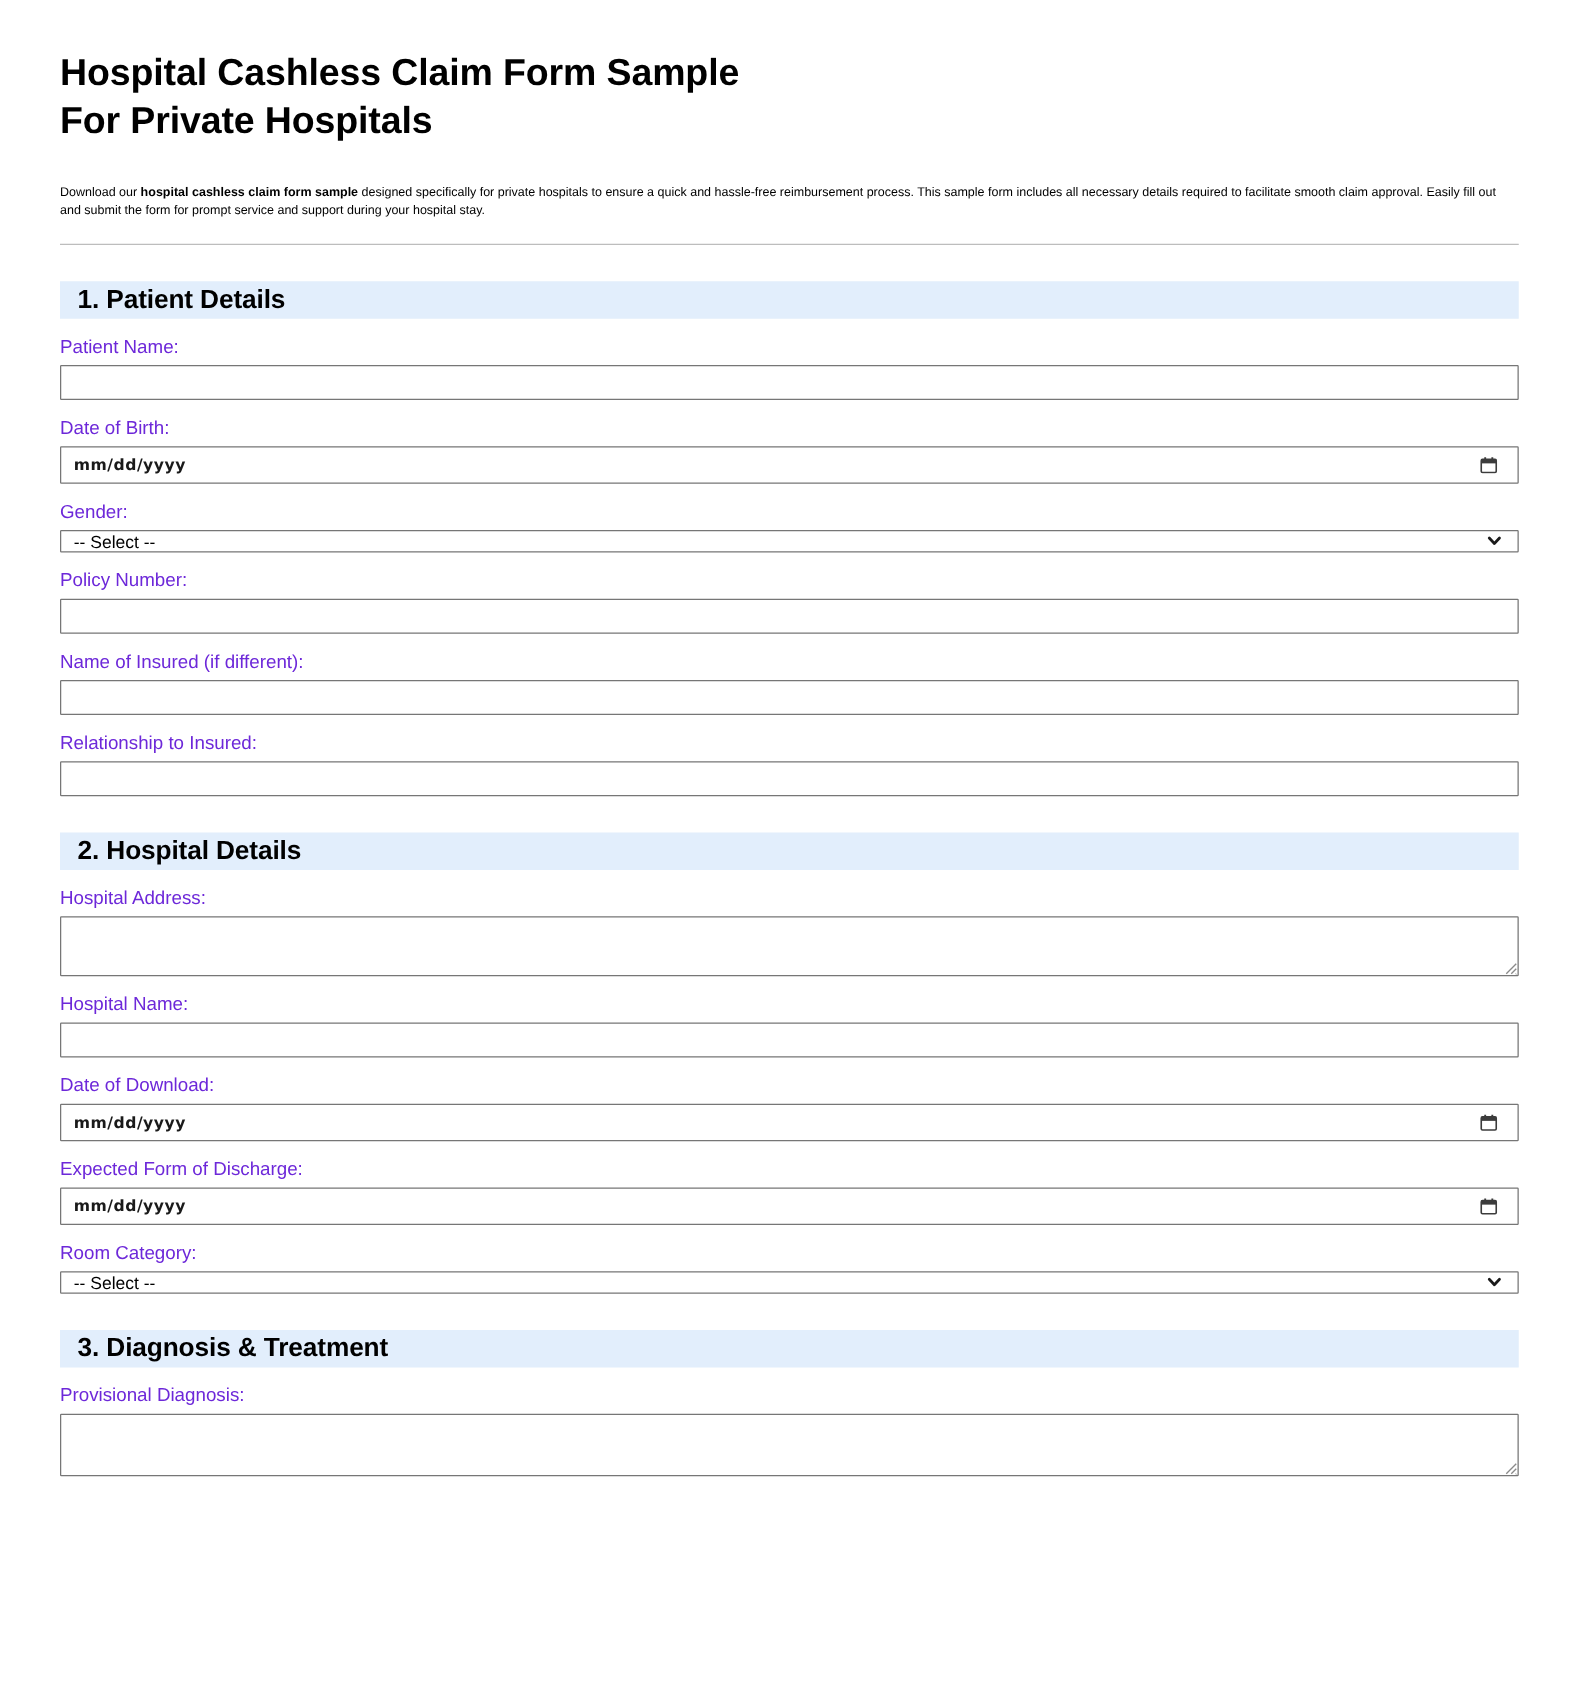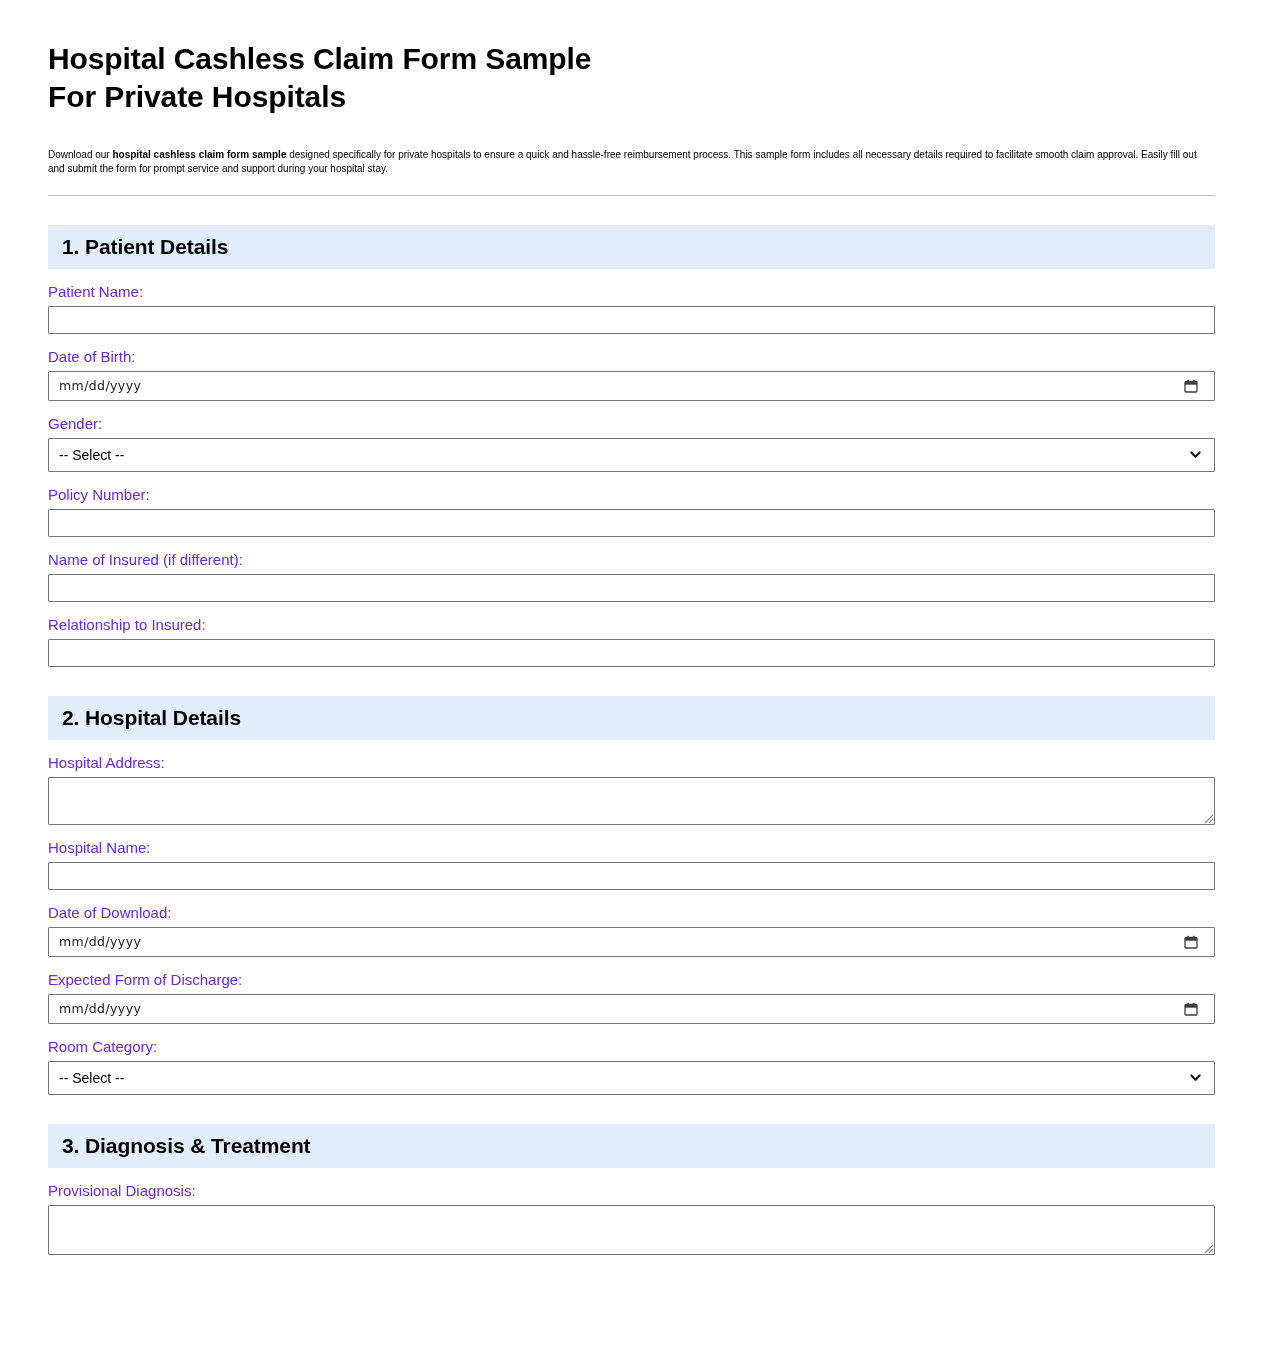--- a/index.html
+++ b/index.html
@@ -53,7 +53,7 @@
   .section-header {
     background: #e2eefc;
     width: 1167px;
-    height: 44px;
+    height: 30px;
     display: flex;
     align-items: center;
     padding-left: 14px;

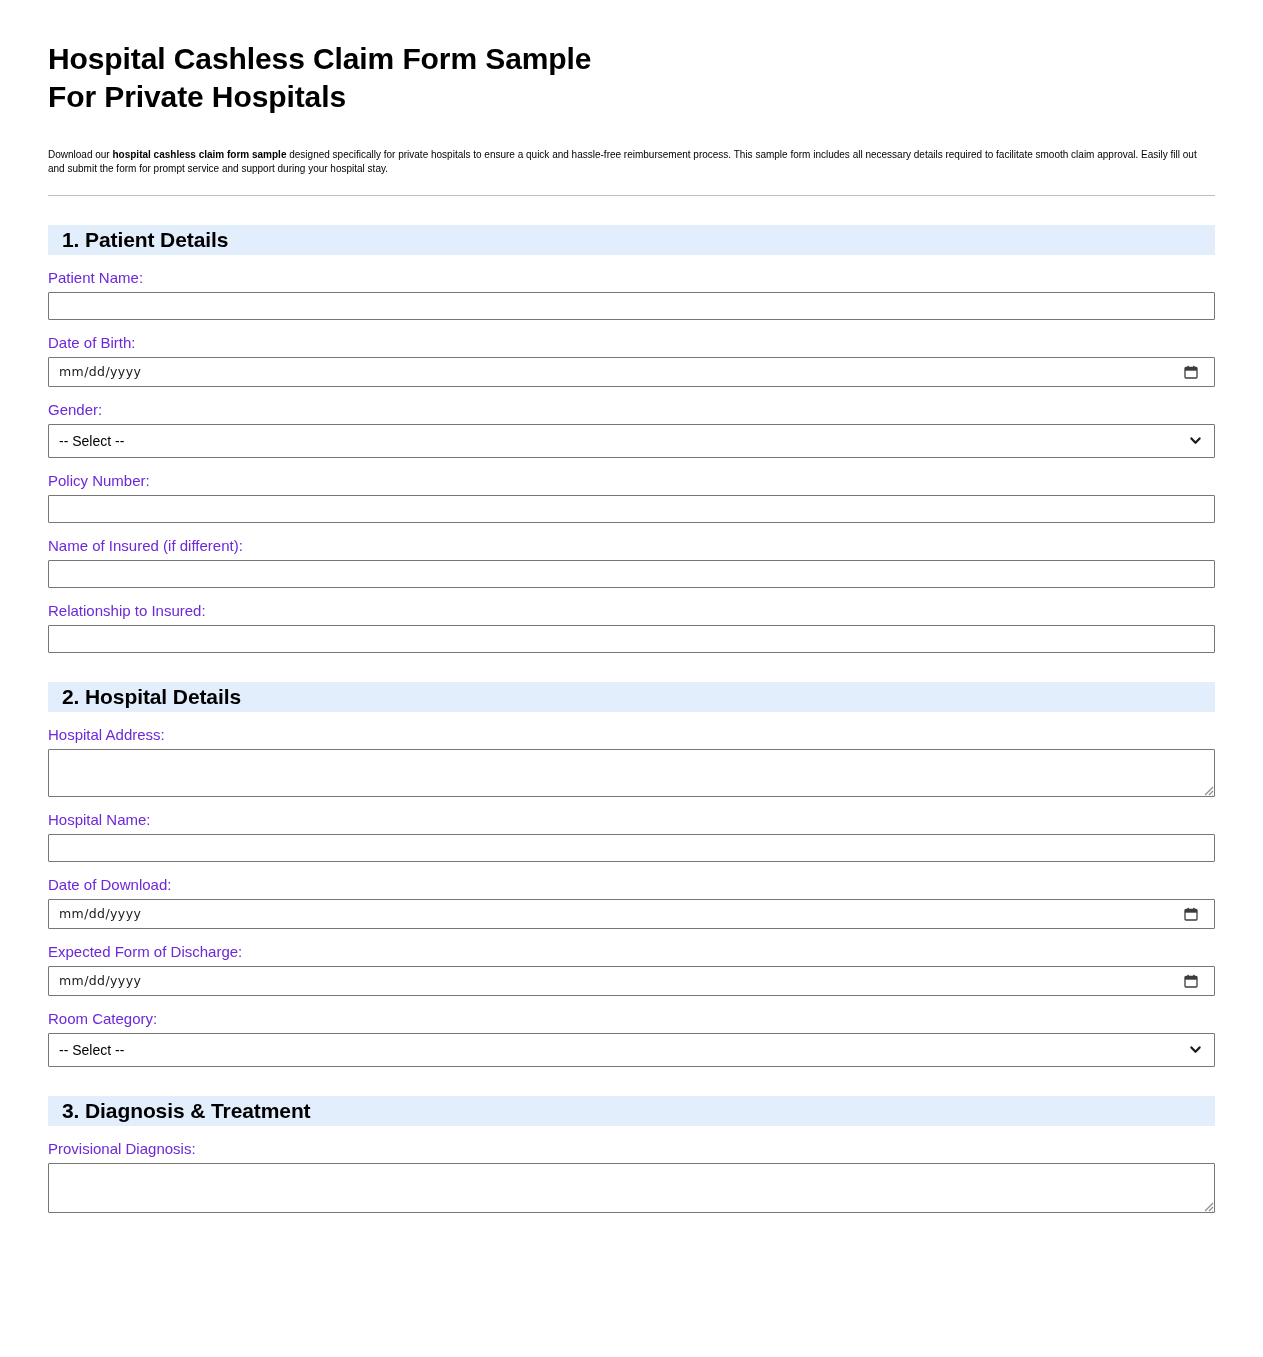--- a/index.html
+++ b/index.html
@@ -107,6 +107,7 @@
     align-items: center;
     justify-content: space-between;
     cursor: text;
+    font-weight: bold;
   }
   .date-placeholder {
     font-family: "DejaVu Sans", sans-serif;

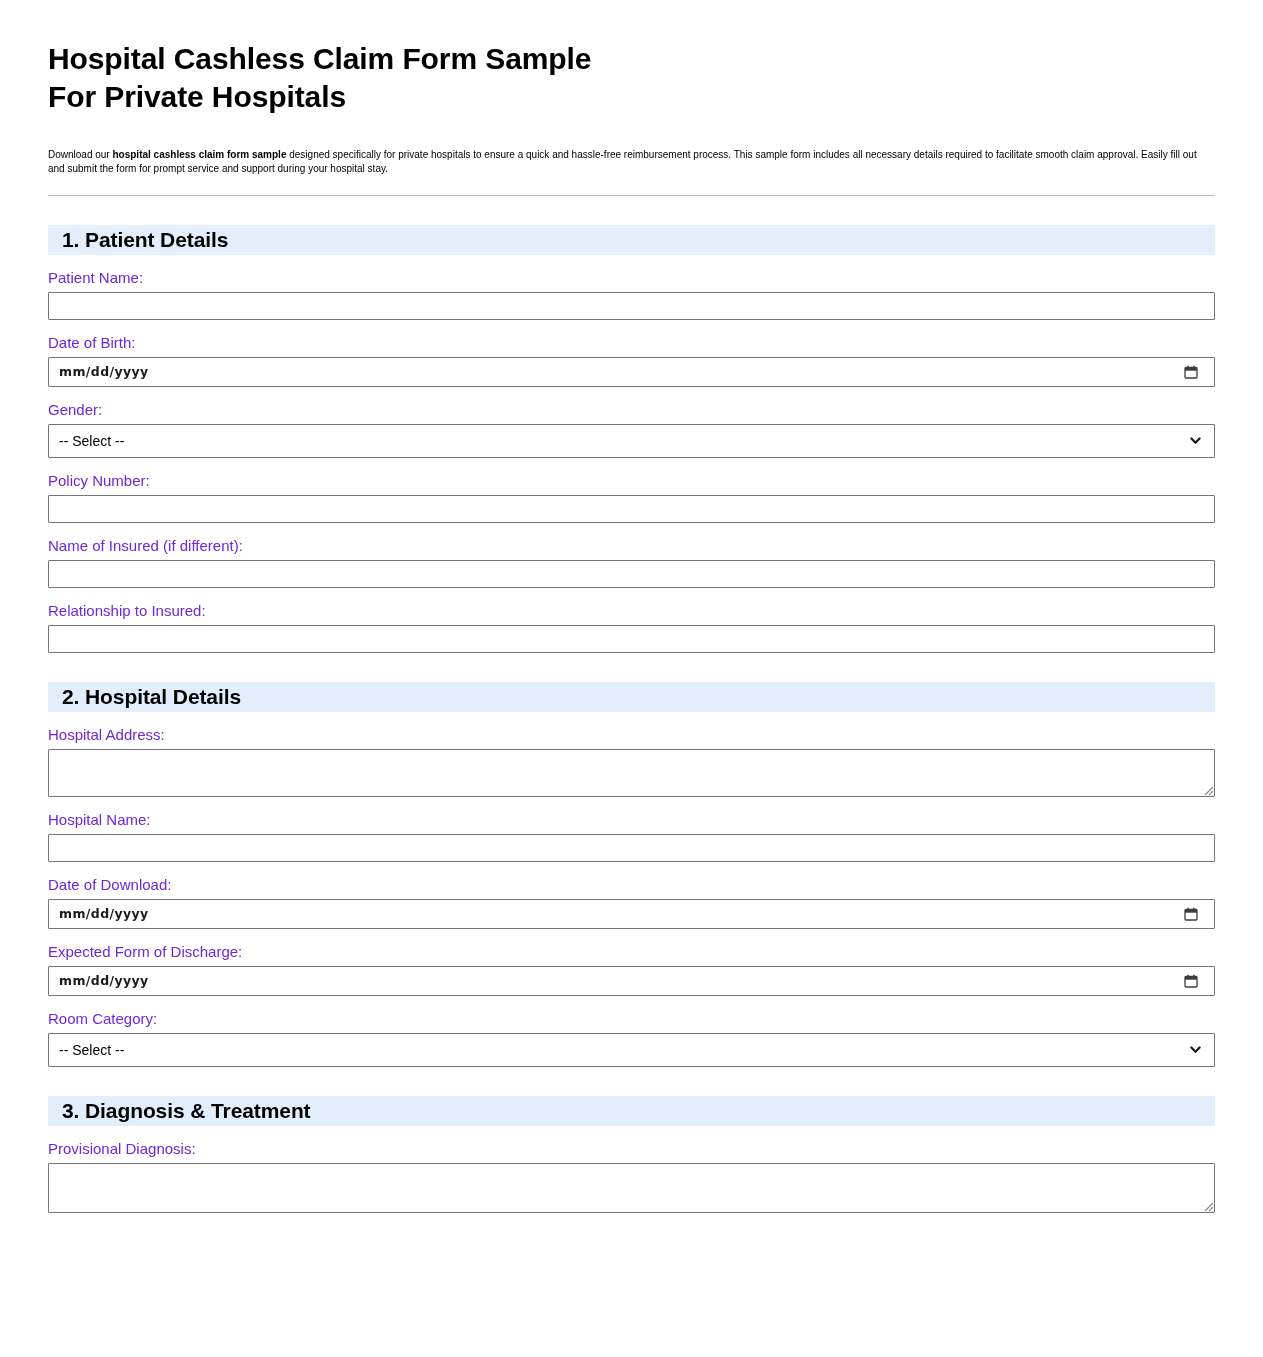--- a/index.html
+++ b/index.html
@@ -125,7 +125,7 @@
 
   
   .select-input {
-    height: 34px;
+    height: 18px;
     padding: 0 6px 0 10px;
     display: flex;
     align-items: center;

